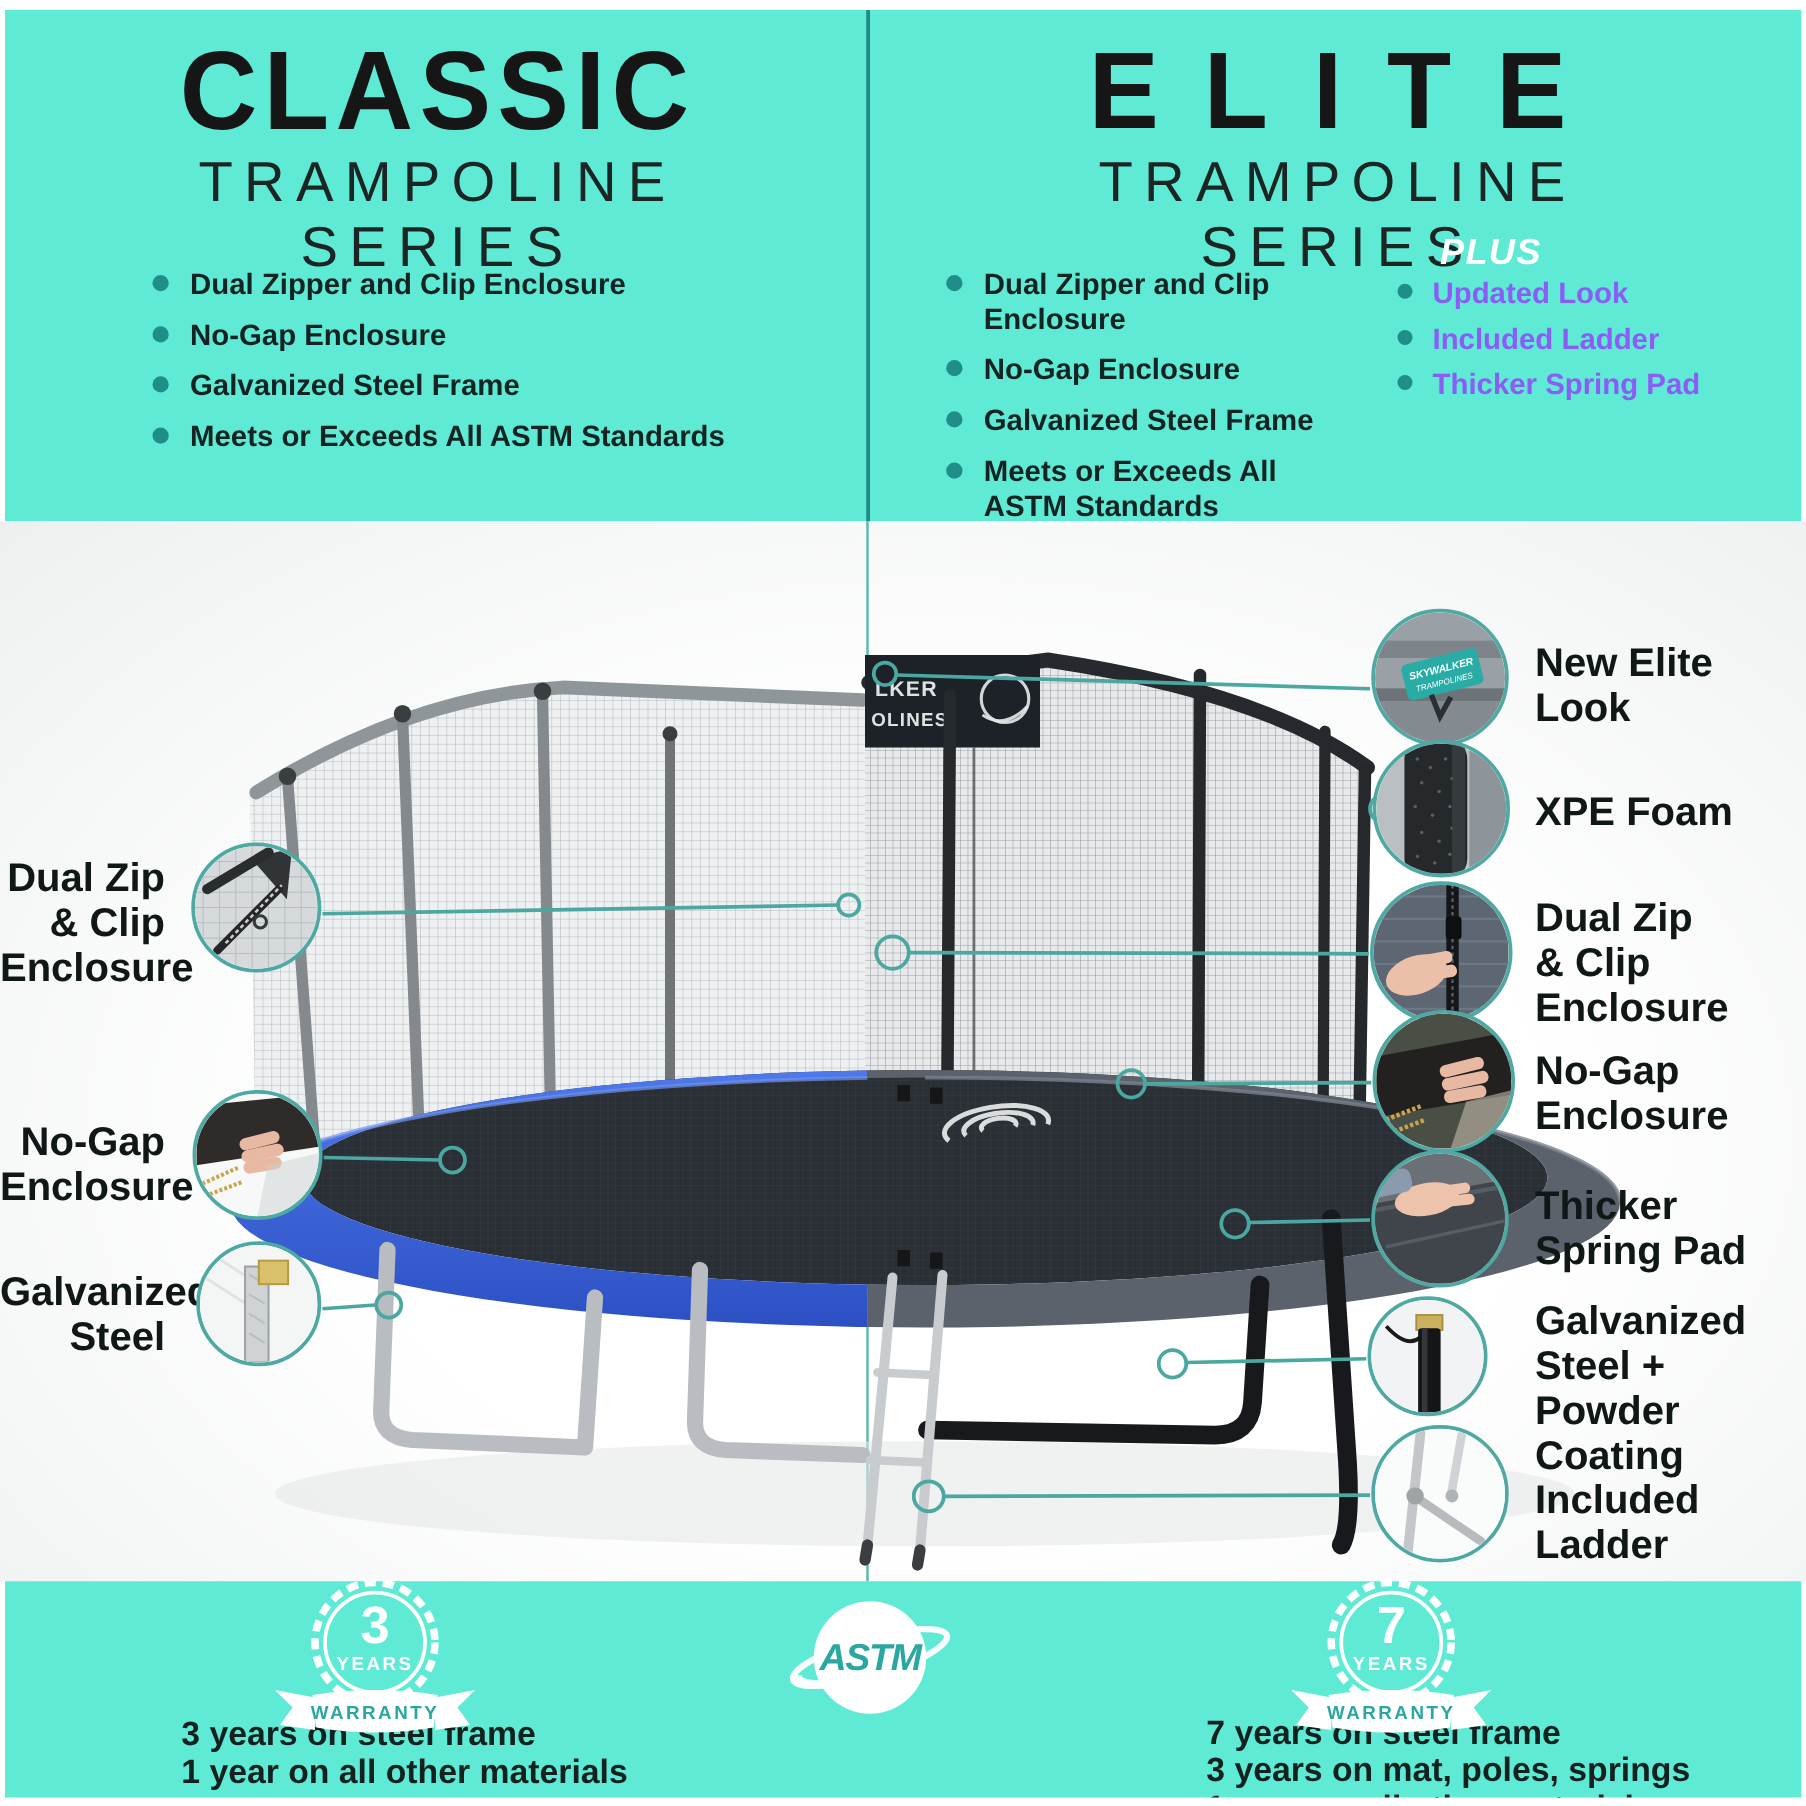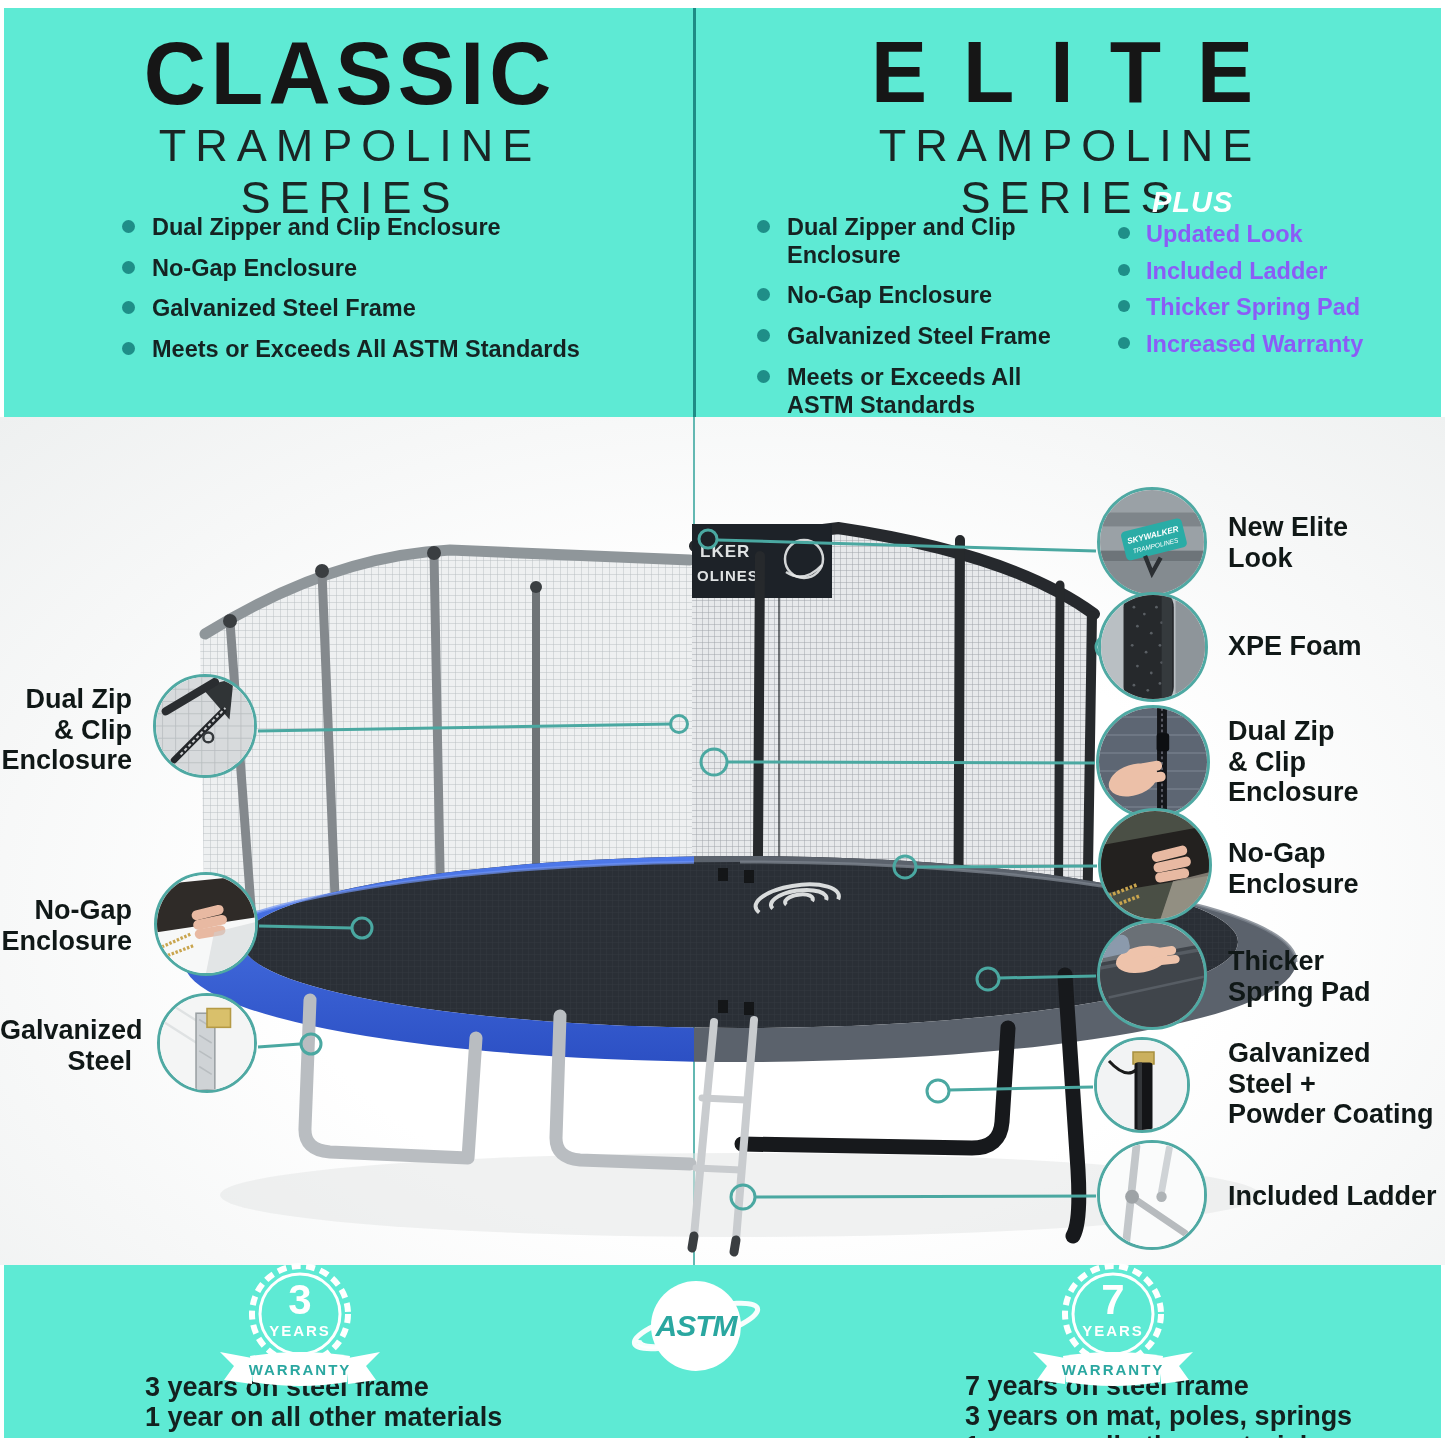--- a/index.html
+++ b/index.html
@@ -113,10 +113,6 @@
         <span class="dot"></span>
         <span class="feat-text">Thicker Spring Pad</span>
       </div>
-    <div class="feat-row">
-        <span class="dot"></span>
-        <span class="feat-text">Increased Warranty</span>
-      </div>
   </div>
 
   <svg class="tramp-svg" viewBox="0 0 1445 1445">

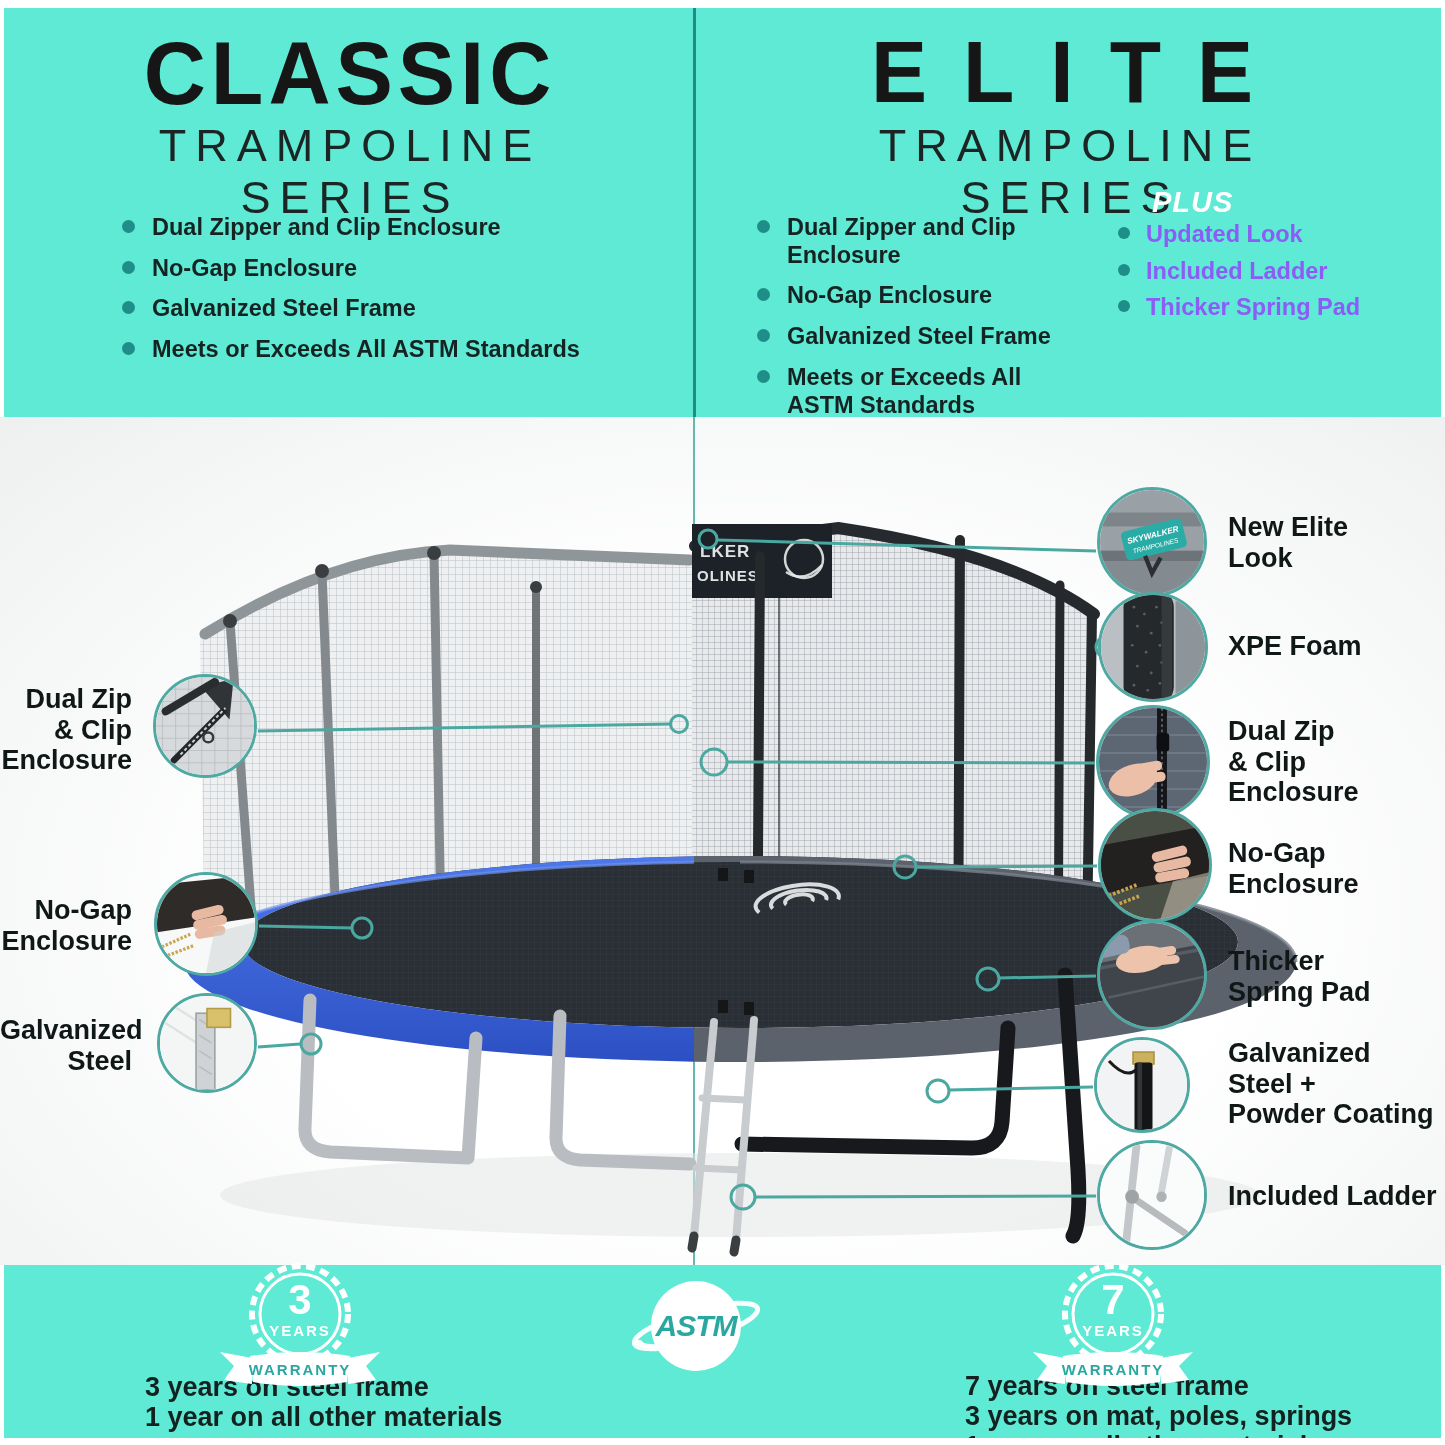--- a/index.html
+++ b/index.html
@@ -31,7 +31,7 @@
   .mid-shade{position:absolute;left:0;top:417px;width:1445px;height:848px;
      background:radial-gradient(ellipse at 52% 58%, #ffffff 45%, #eef0f0 100%);}
   .tramp-svg{position:absolute;left:0;top:0;width:1445px;height:1445px;}
-  .callout-label{position:absolute;font-size:27px;font-weight:800;color:#101817;line-height:1.13;white-space:pre-line;}
+  .callout-label{position:absolute;font-size:32px;font-weight:800;color:#101817;line-height:1.13;white-space:pre-line;}
   .cl-left{width:132px;left:0;text-align:right;}
   .cl-right{left:1228px;width:215px;text-align:left;}
   .co{position:absolute;border-radius:50%;border:3px solid #4fa9a3;background:#ffffff;overflow:hidden;box-sizing:border-box;}

